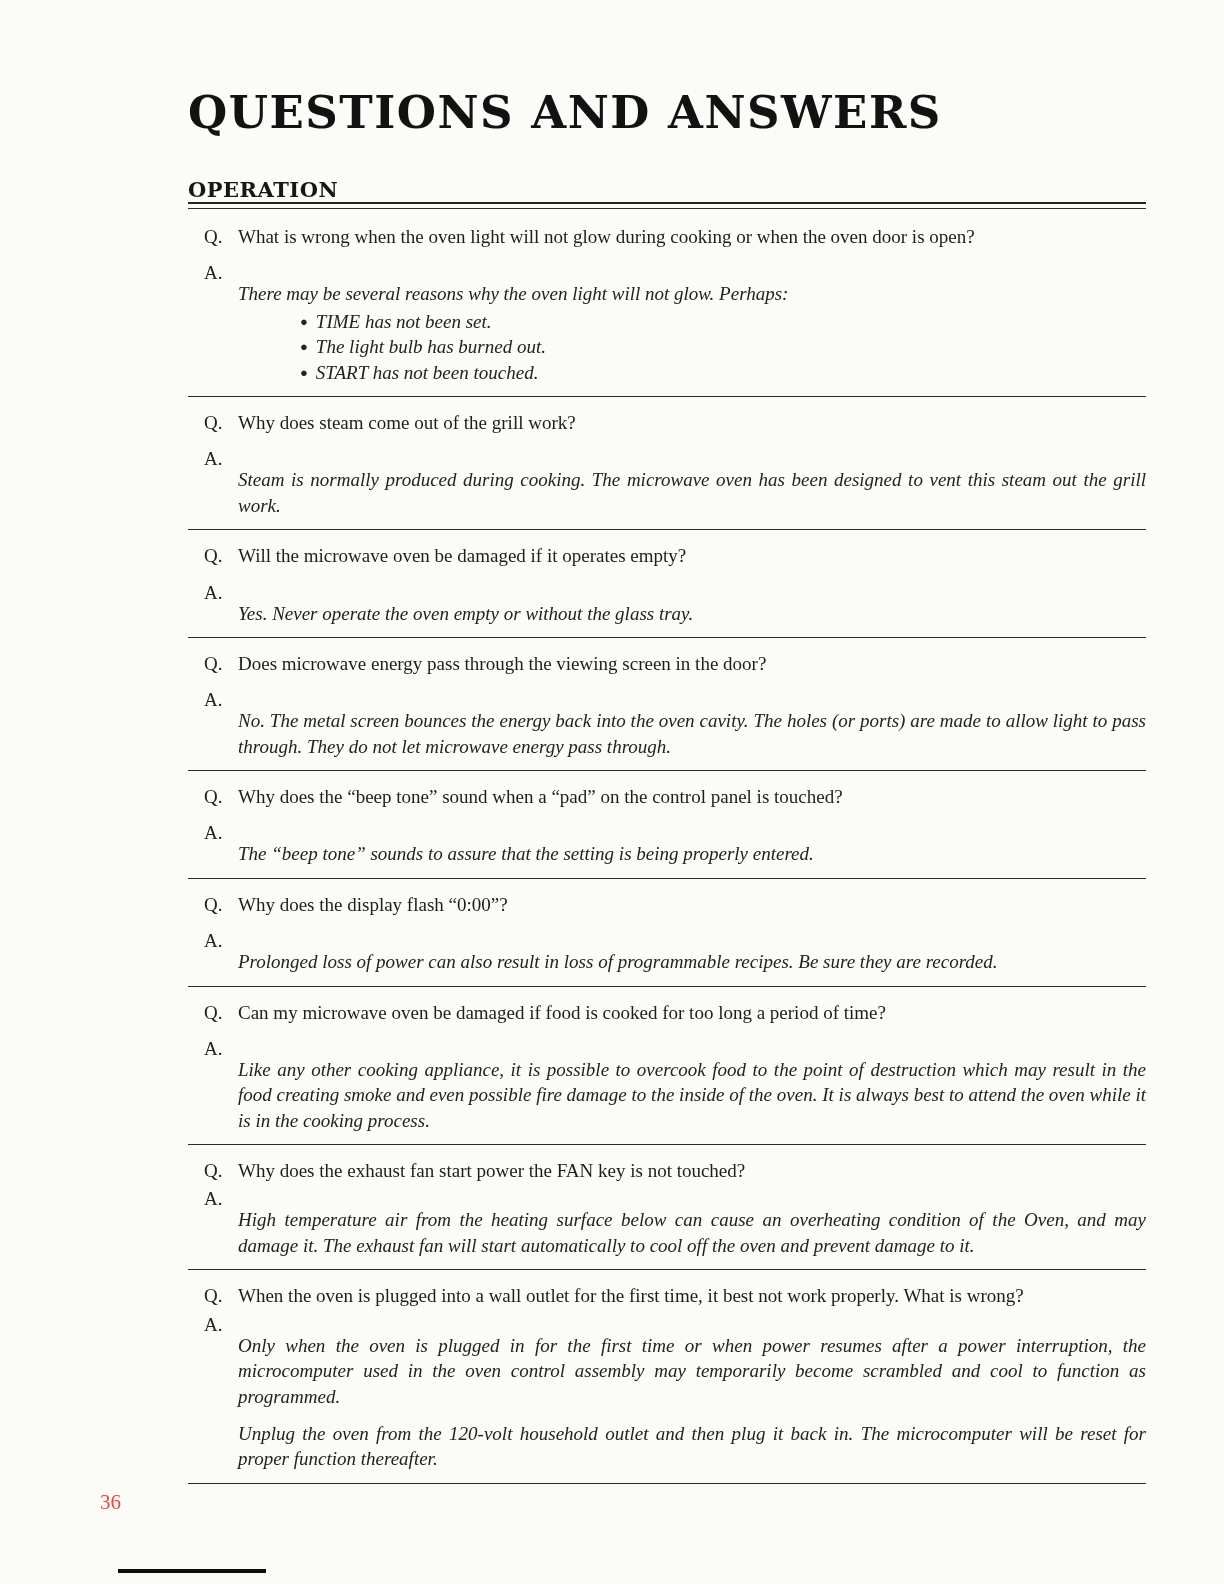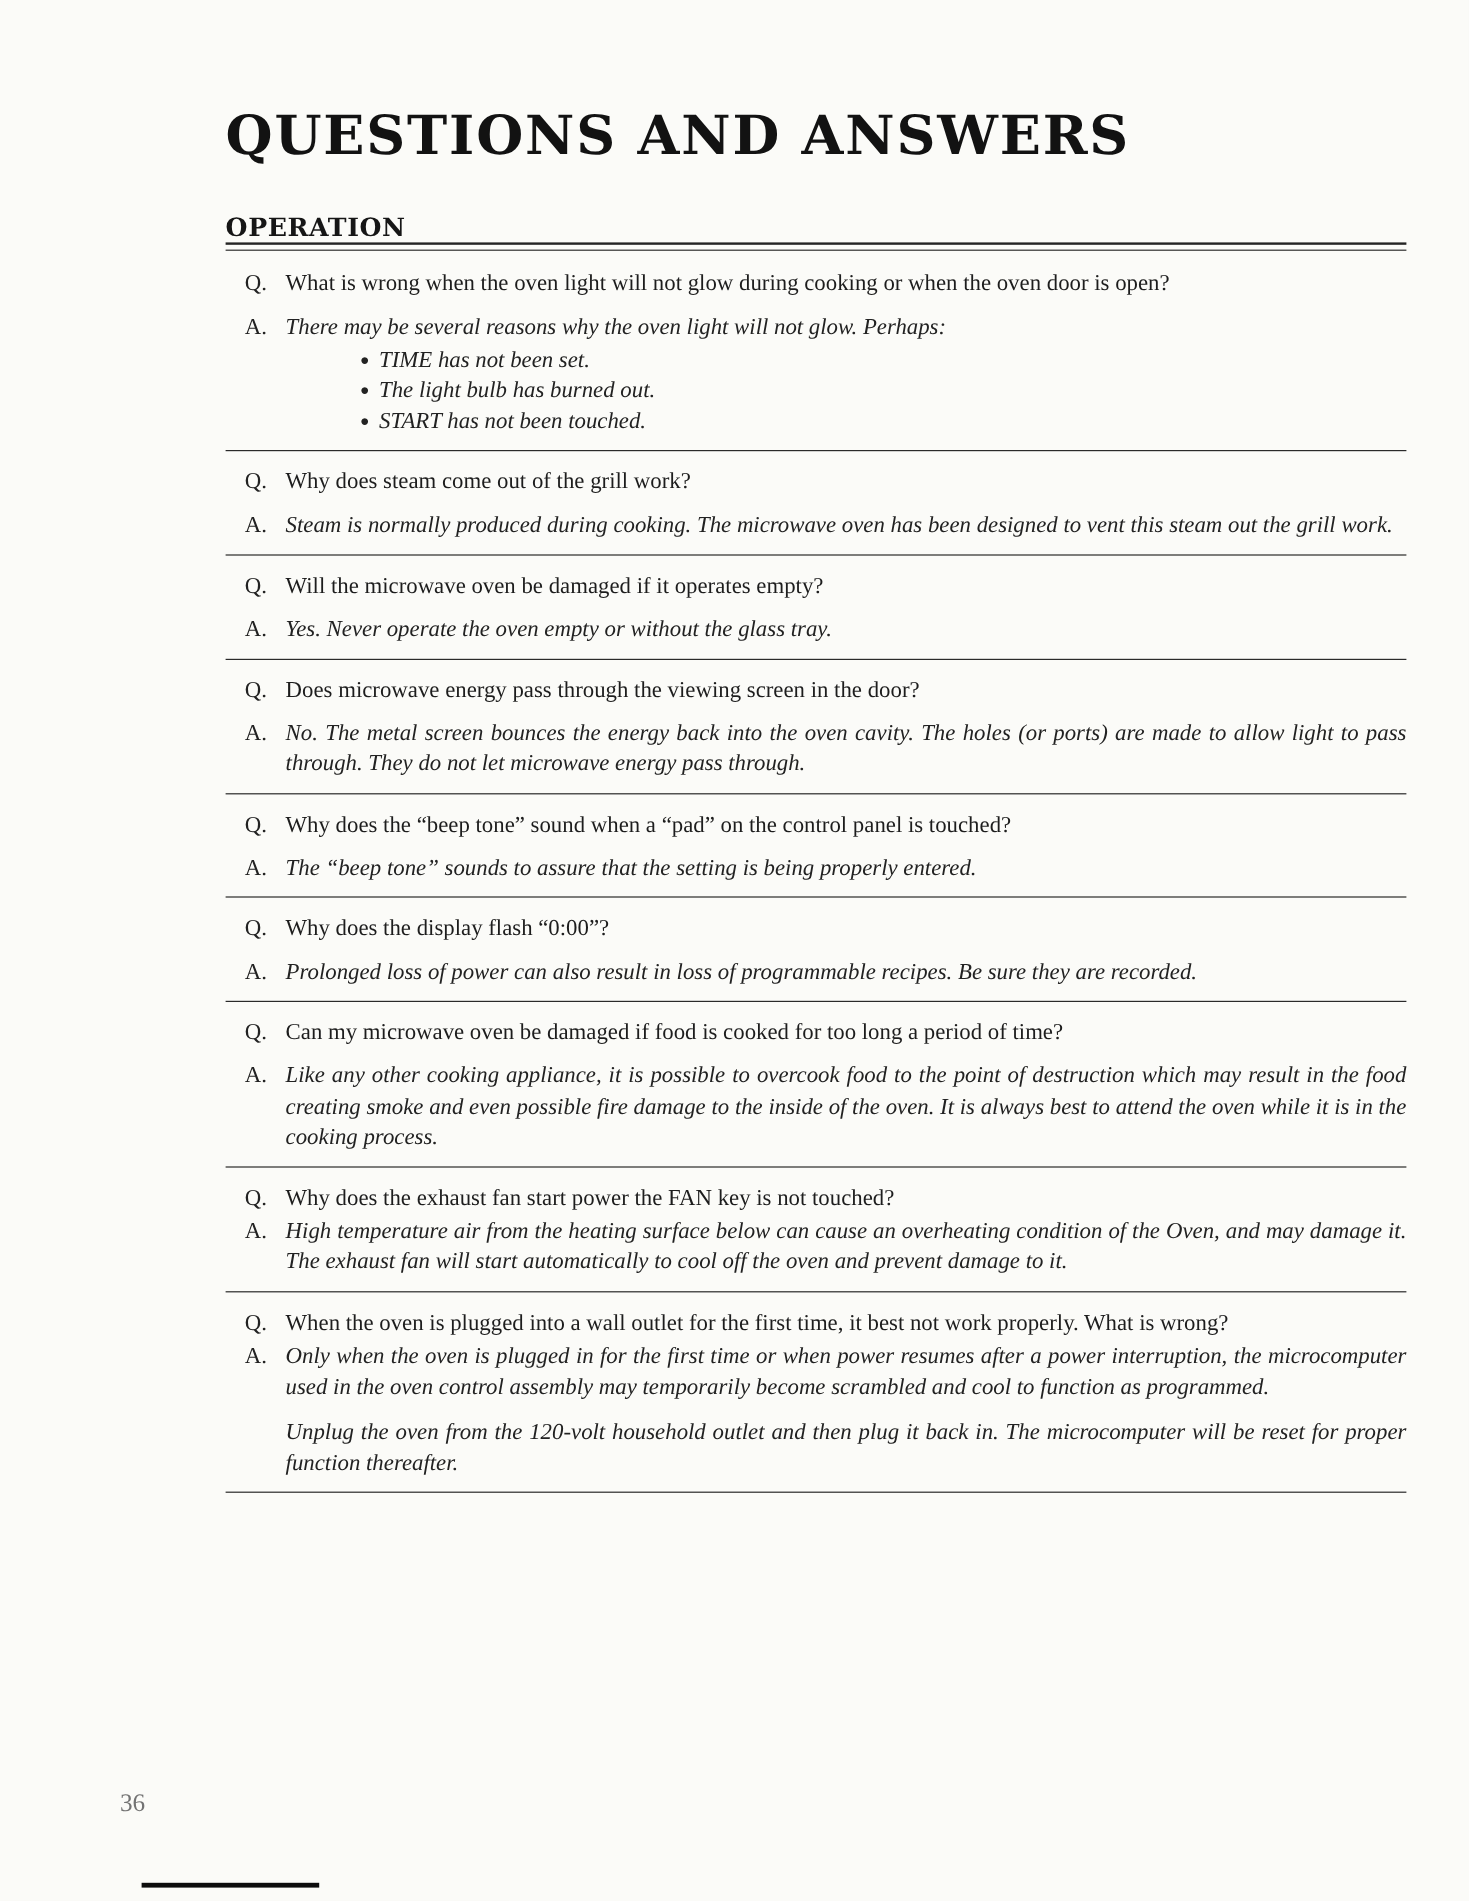--- a/index.html
+++ b/index.html
@@ -12,7 +12,7 @@
     color: #1b1b1b;
     background: #fbfbf8;
   }
-  .page { padding: 86px 52px 0 188px; }
+  .page { padding: 86px 78px 0 188px; }
 
   .doc-title {
     font-family: "DejaVu Serif", serif;

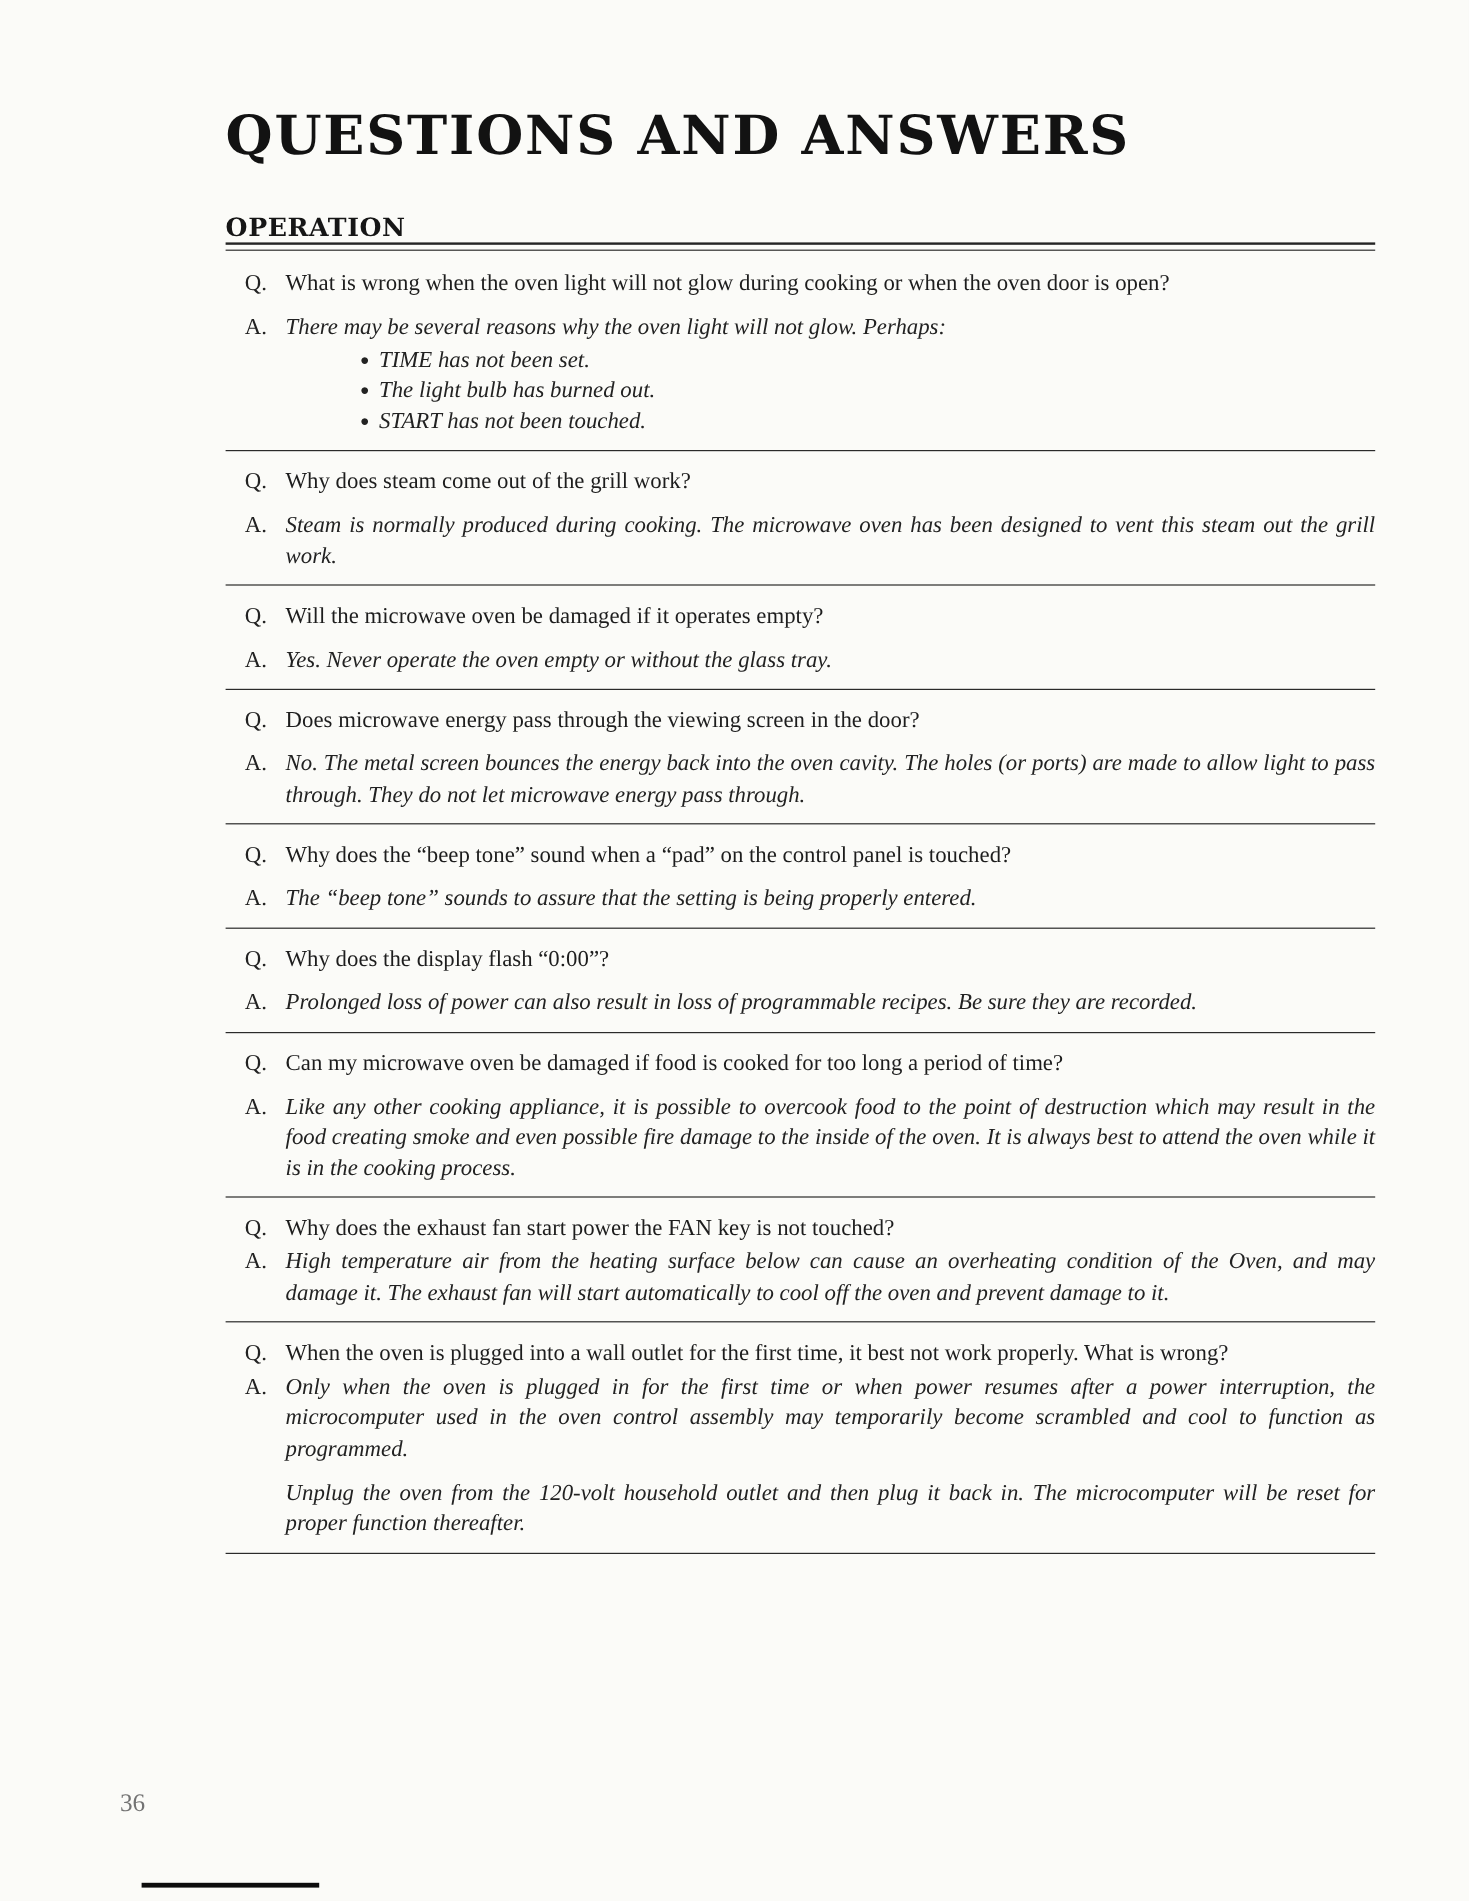--- a/index.html
+++ b/index.html
@@ -62,6 +62,7 @@
     font-size: 19px;
     line-height: 1.34;
     color: #222;
+    margin-top: 21px;
   }
   .a-text { text-align: justify; }
   .a-text + .a-text { margin-top: 12px; }

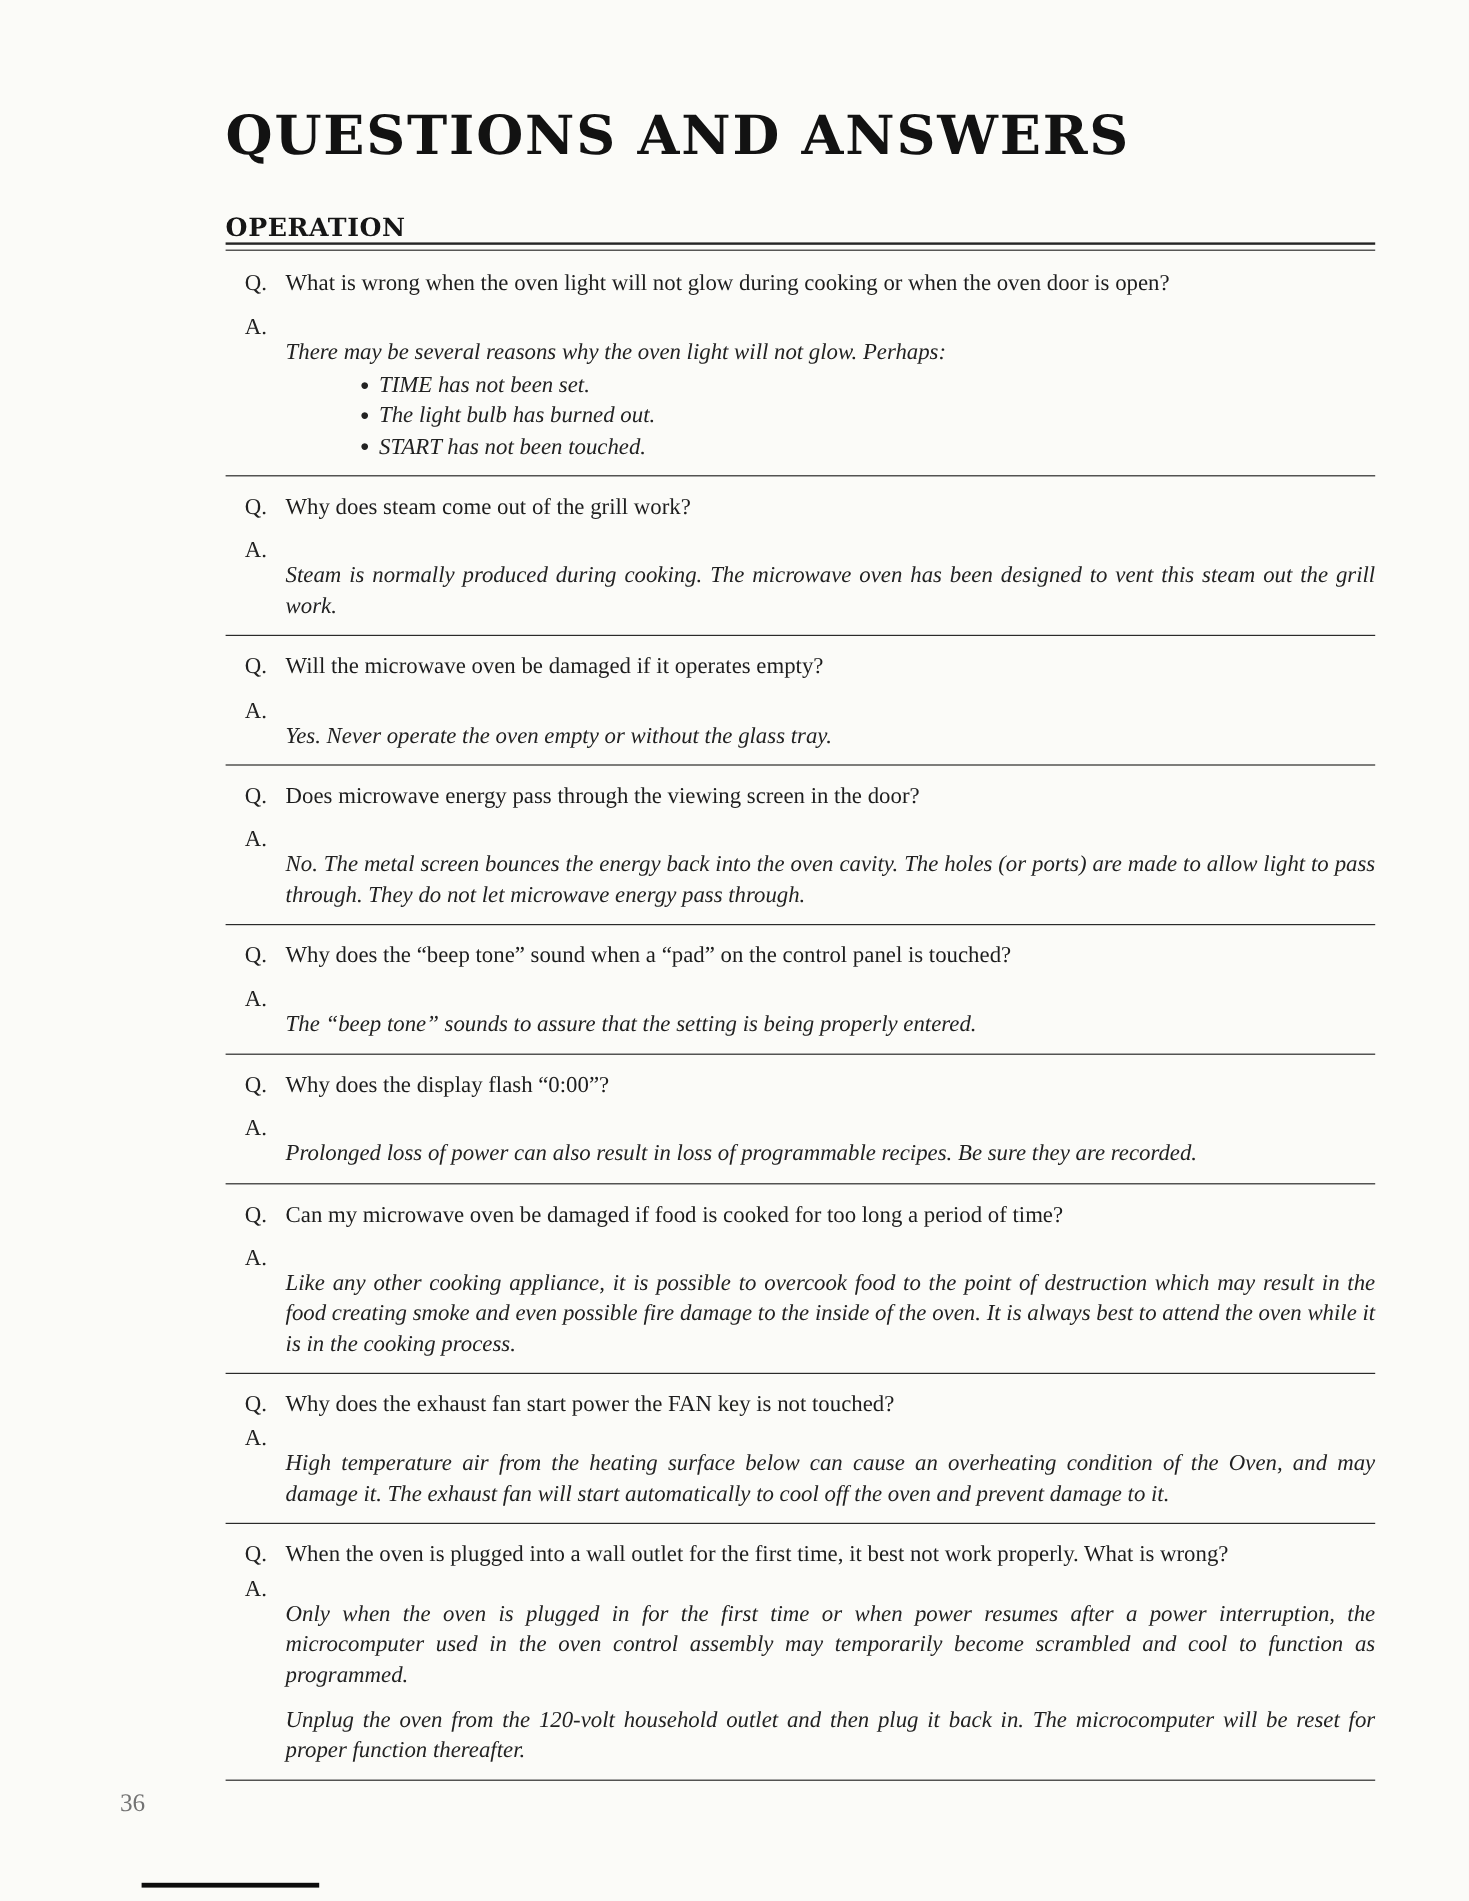--- a/index.html
+++ b/index.html
@@ -89,7 +89,7 @@
     left: 100px;
     top: 1490px;
     font-size: 21px;
-    color: #737373;
+    color: #ef4444;
   }
   .footer-mark {
     position: absolute;

